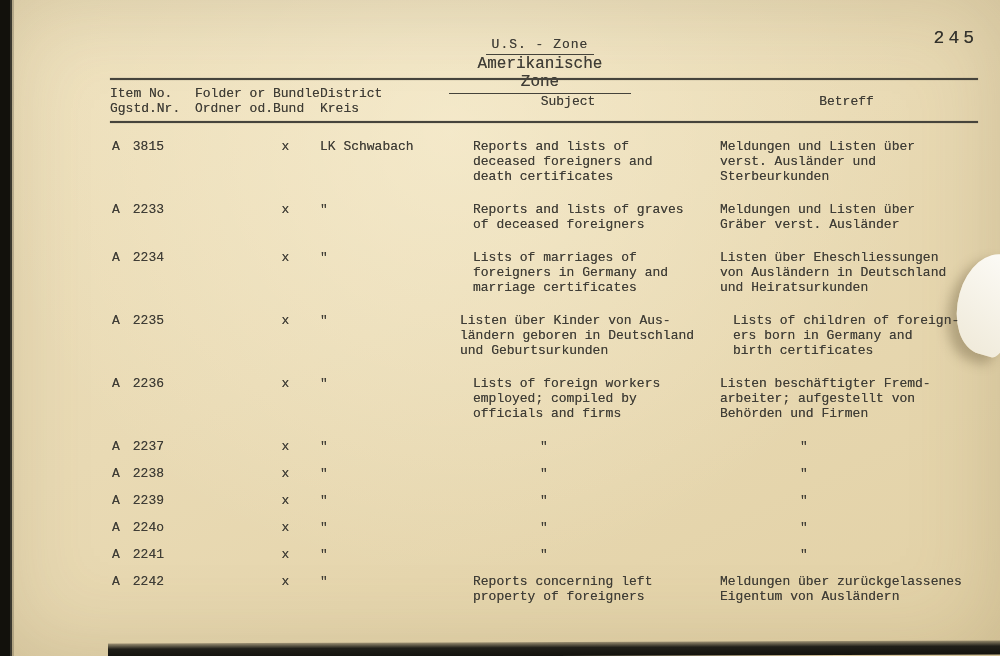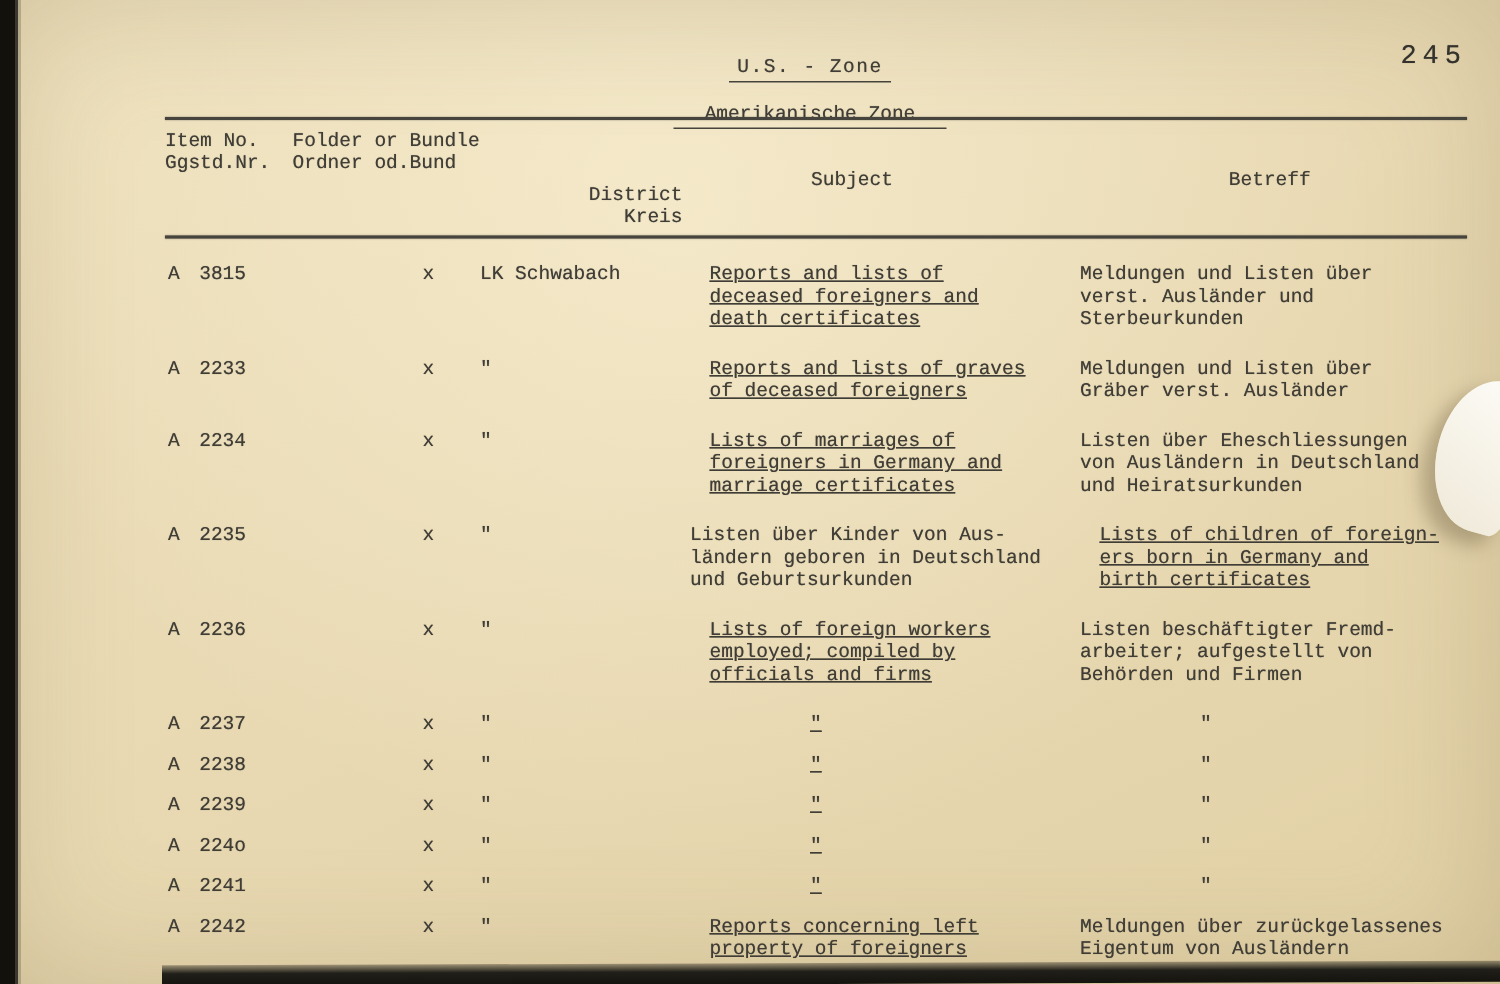--- a/index.html
+++ b/index.html
@@ -40,7 +40,7 @@
   }
   .title-line{display:inline-block;border-bottom:1.5px solid #45433b;padding:0 6px 1px 6px;}
   .title-line.l1{font-size:13px;letter-spacing:1px;}
-  .title-line.l2{font-size:13px;display:block;width:170px;margin:14px auto 0 auto;font-family:Liberation Mono, monospace;}
+  .title-line.l2{font-size:16px;display:block;width:170px;margin:0 auto 0 auto;font-family:Liberation Mono, monospace;}
   .content{position:absolute;left:110px;right:22px;top:78px;}
   .rule{height:2px;background:#46443c;box-shadow:0 0 1px rgba(70,68,60,0.8);}
   .grid{display:grid;grid-template-columns:85px 125px 135px 260px 1fr;}

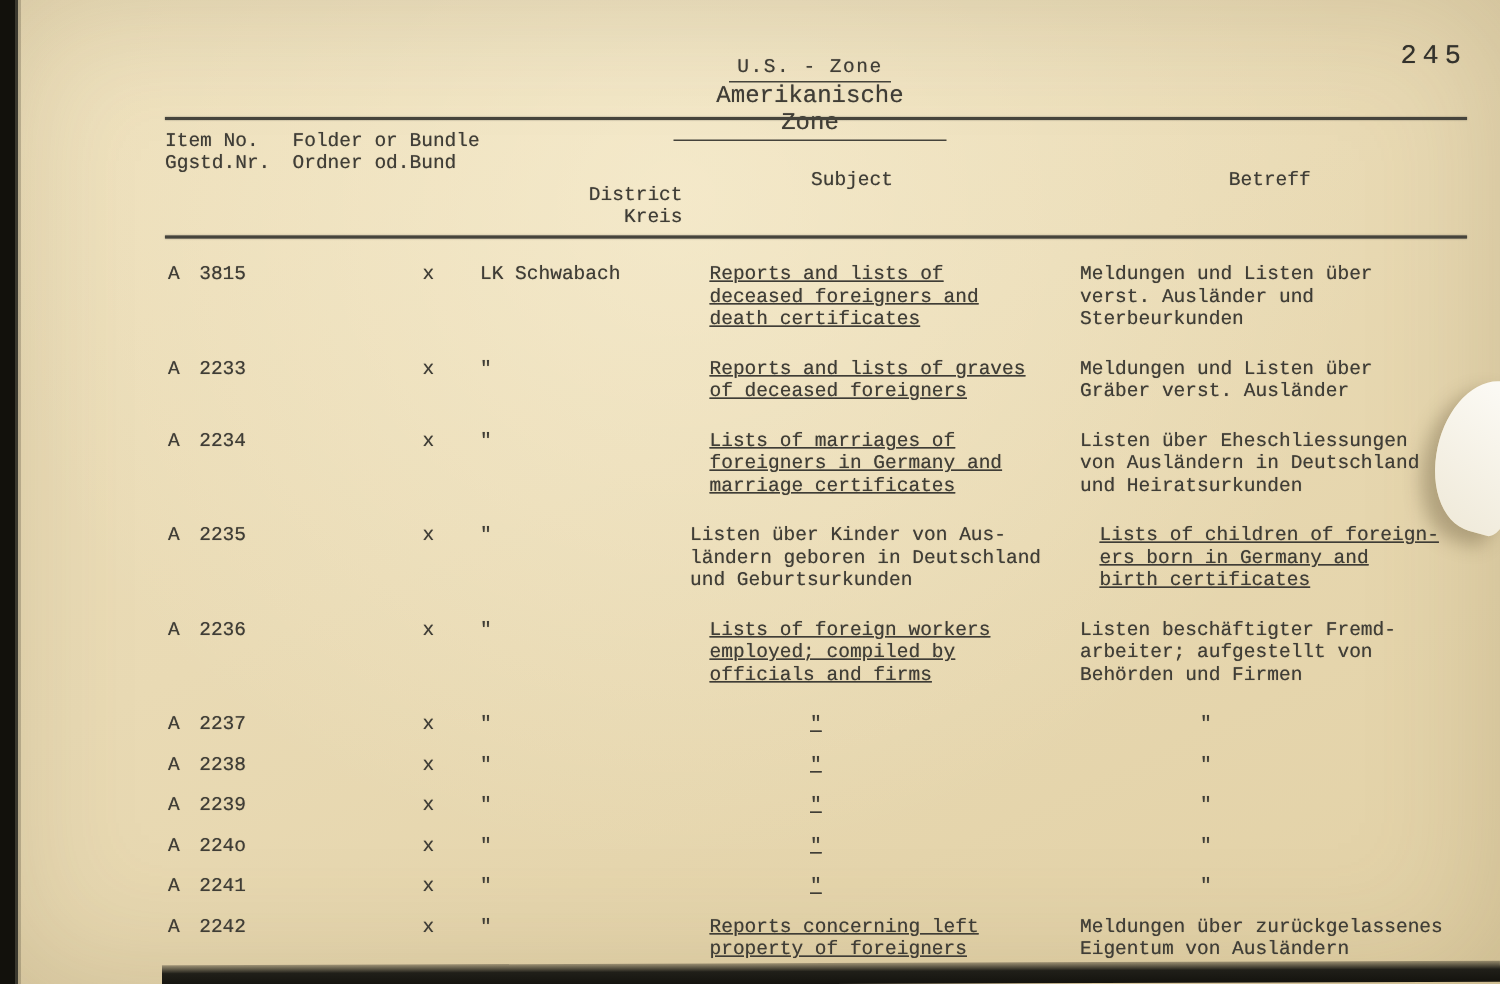--- a/index.html
+++ b/index.html
@@ -46,7 +46,7 @@
   .grid{display:grid;grid-template-columns:85px 125px 135px 260px 1fr;}
   .header-row{padding:6px 0 5px 0;line-height:15px;}
   .hc{white-space:pre-line;}
-  .hc.center{text-align:right;margin-top:36px;}
+  .hc.center{text-align:left;}
   .hc.vcenter{display:flex;align-items:center;justify-content:center;}
   .hc.subject-h{padding-right:34px;}
   .rows{padding-top:16px;}

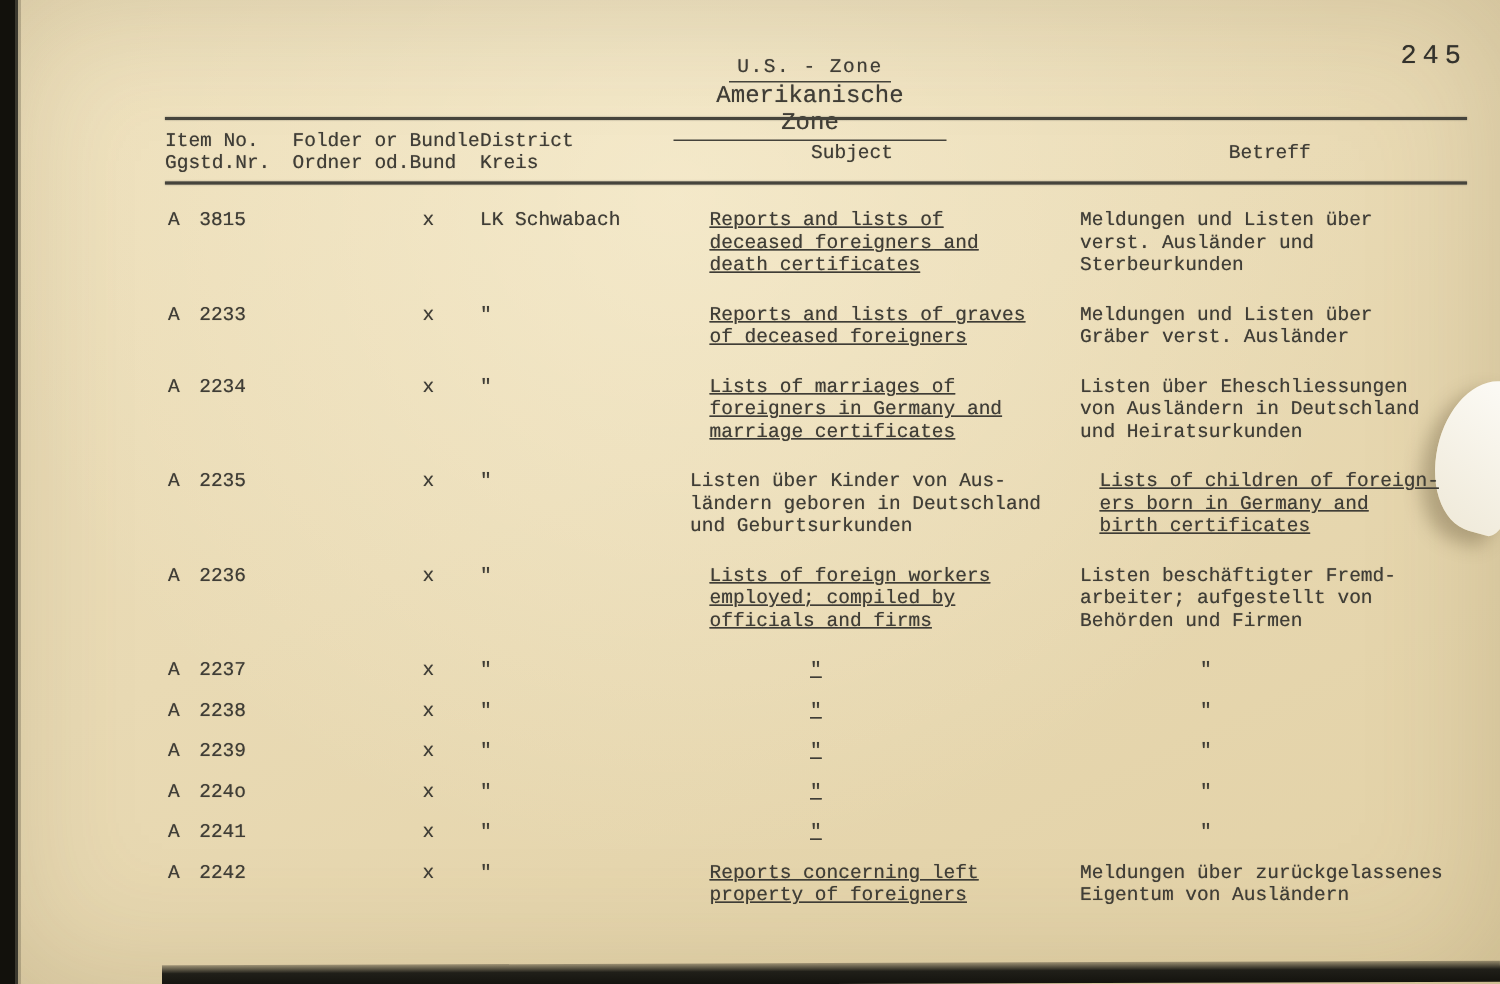--- a/index.html
+++ b/index.html
@@ -56,7 +56,7 @@
   .c.item{display:flex;gap:13px;padding-left:2px;}
   .c.folder{text-align:center;padding-left:56px;}
   .c.district{text-align:left;}
-  .c.subject{padding-left:18px;text-decoration:underline;}
+  .c.subject{padding-left:18px;}
   .c.betreff{padding-left:5px;}
   .c.subject.dit,.c.betreff.dit{padding-left:85px;}
   .pre{white-space:pre-line;}

